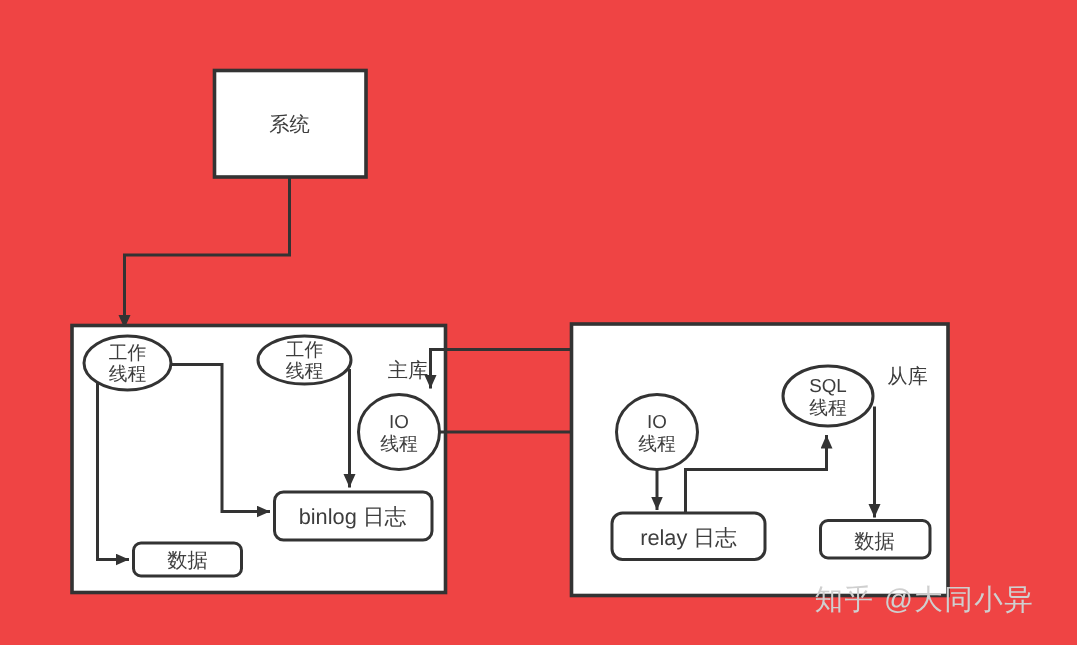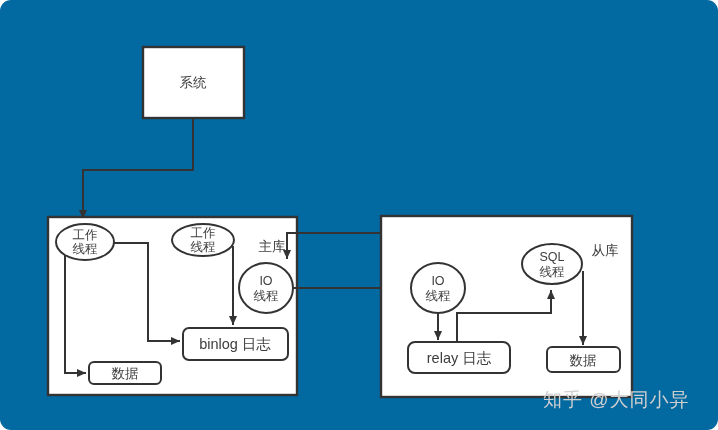--- a/index.html
+++ b/index.html
@@ -12,9 +12,8 @@
     position: relative;
     width: 718px;
     height: 430px;
-    background: #0369a1;
+    background: #ef4444;
     overflow: hidden;
-    border-radius: 11px;
   }
   svg text {
     fill: #3d3d3d;

